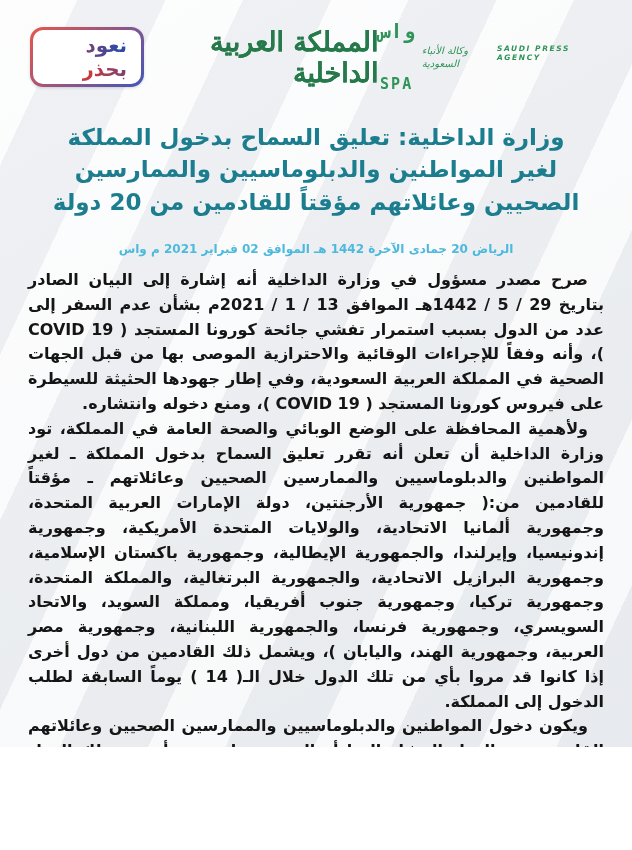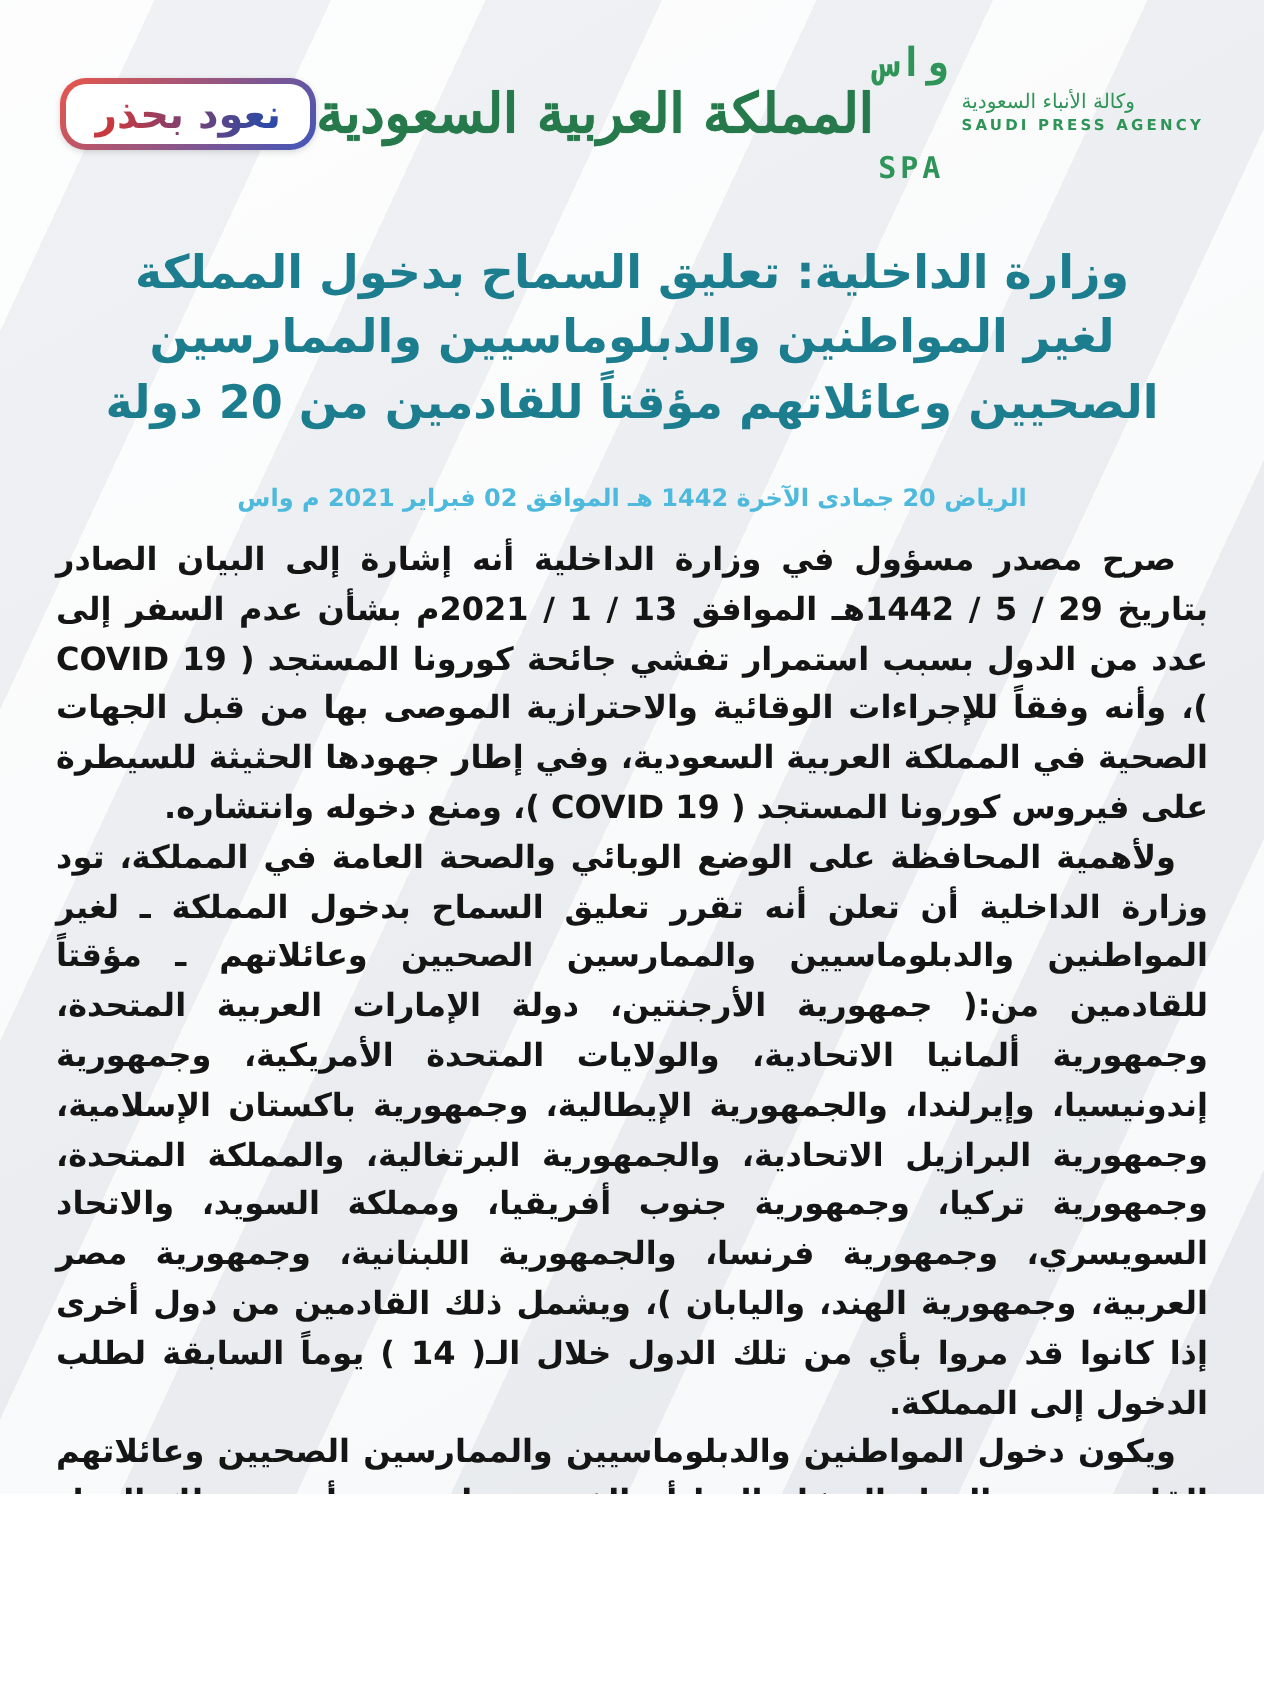--- a/index.html
+++ b/index.html
@@ -73,7 +73,7 @@
       </div>
     </div>
 
-    <div class="kingdom">المملكة العربية السعودية</div>
+    <div class="kingdom">المملكة العربية الداخلية</div>
 
     <div class="spa-logo spa-logo--green">
       <div class="spa-mark">

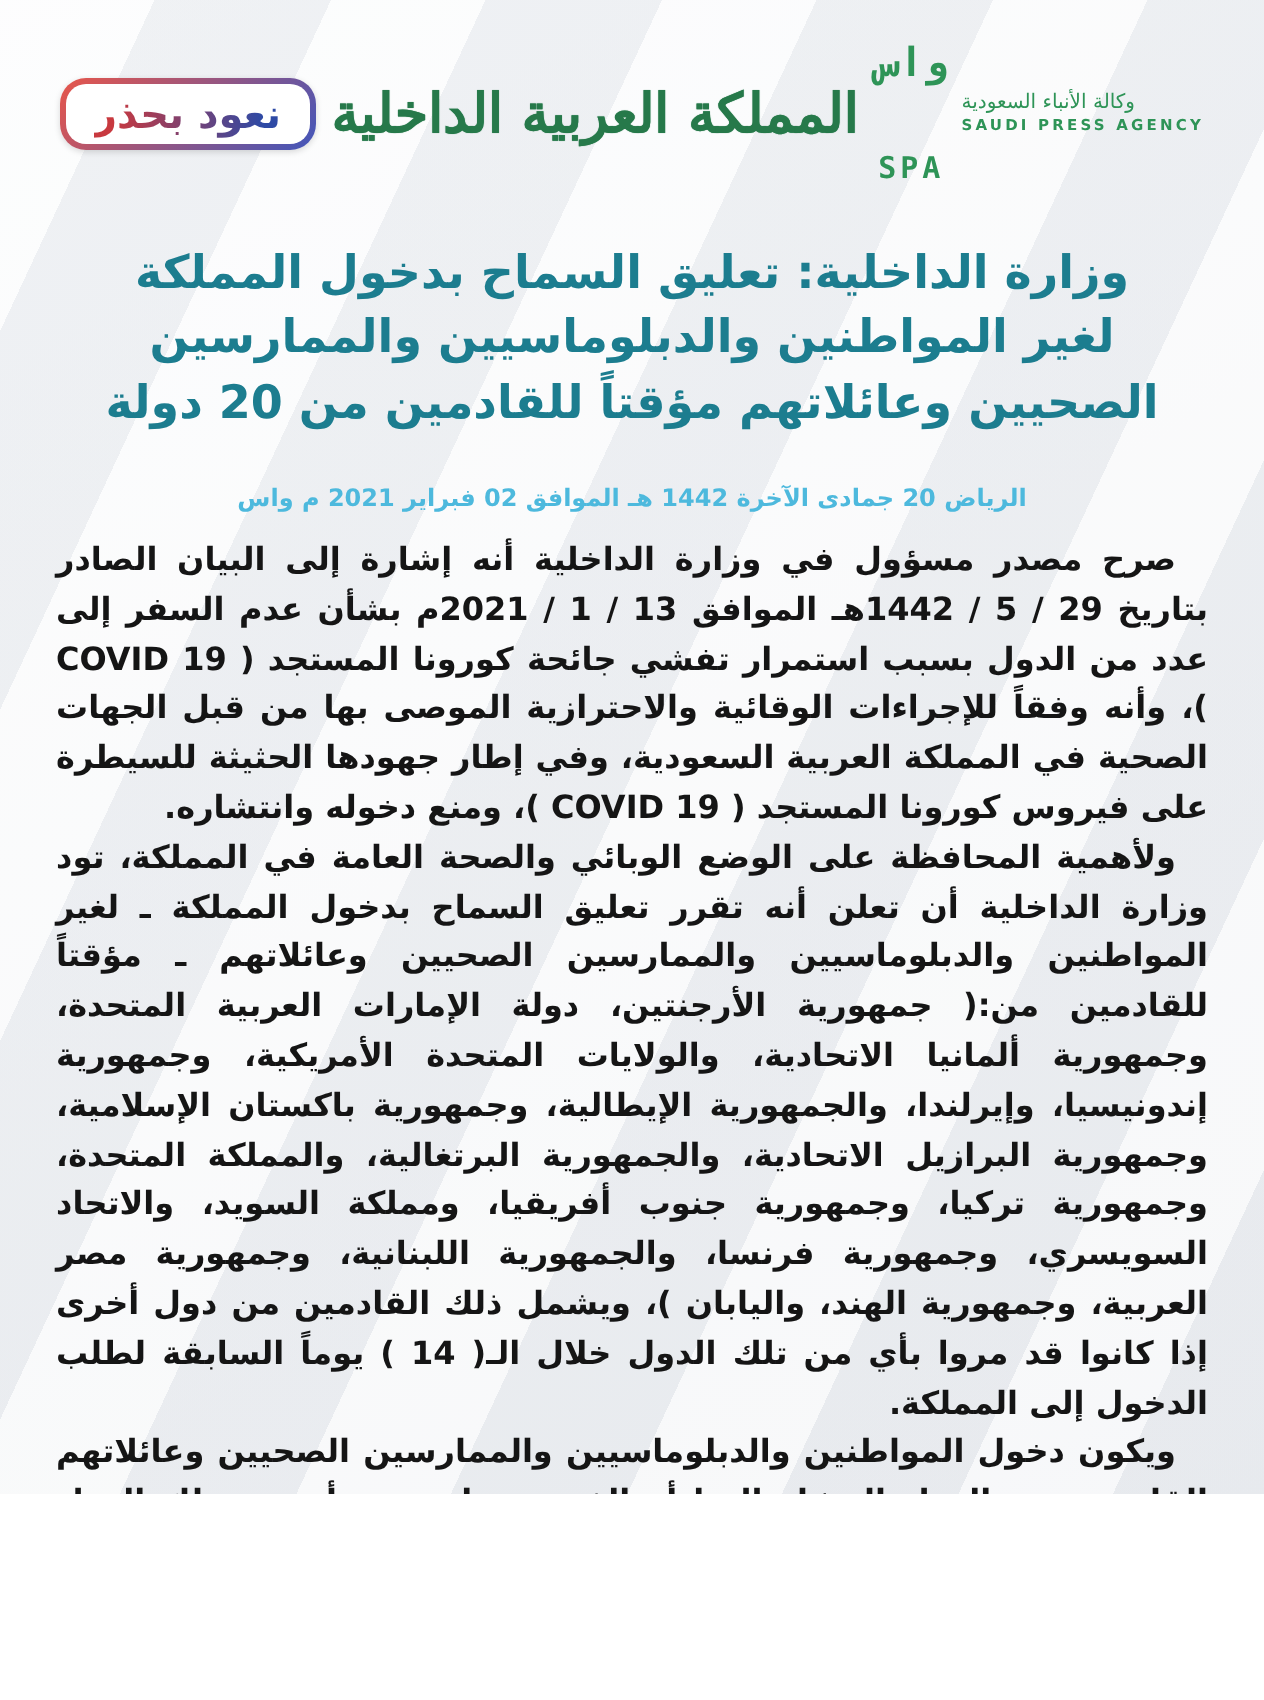--- a/index.html
+++ b/index.html
@@ -27,7 +27,7 @@
             font-family:"DejaVu Sans Mono",monospace;font-weight:bold;gap:36px;}
   .spa-mark .t{font-size:20px;}
   .spa-mark .b{font-size:15px;letter-spacing:2px;text-align:center;}
-  .spa-text{display:flex;flex-direction:column;line-height:1.3;}
+  .spa-text{display:flex;flex-direction:row;line-height:1.3;font-style:italic;}
   .spa-text .ar{font-size:10px;direction:rtl;text-align:left;}
   .spa-text .en{font-size:7.5px;letter-spacing:1.6px;font-weight:bold;}
   .spa-logo--green .spa-mark,.spa-logo--green .spa-text{color:#2e9457;}

